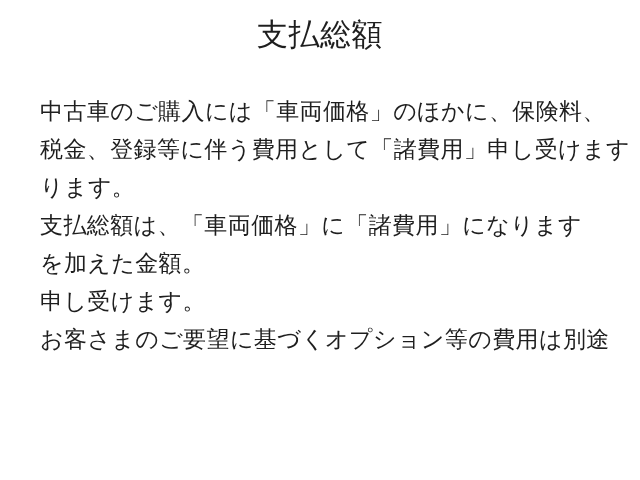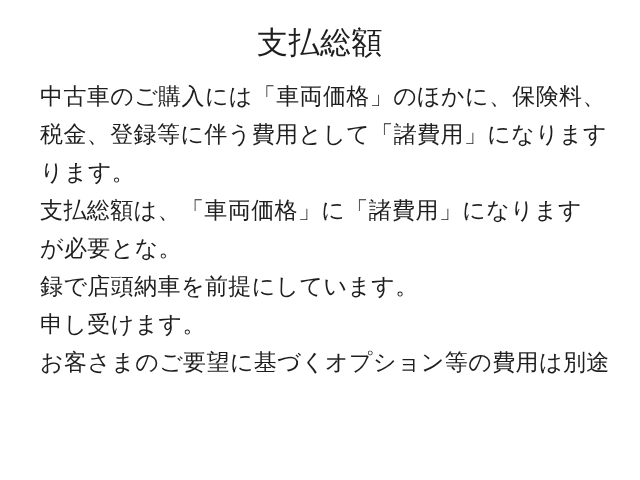--- a/index.html
+++ b/index.html
@@ -17,7 +17,7 @@
     width: 640px;
     height: 480px;
     box-sizing: border-box;
-    padding-top: 24px;
+    padding-top: 16px;
     background: #ffffff;
   }
   .title {

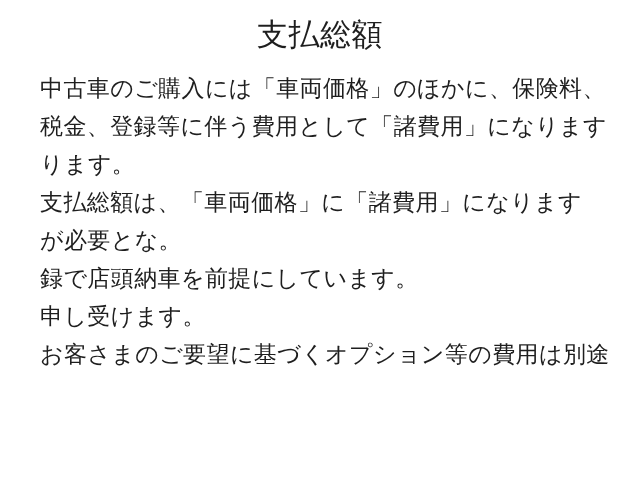--- a/index.html
+++ b/index.html
@@ -30,7 +30,7 @@
     letter-spacing: 0.5px;
   }
   .body-text {
-    margin: 15px 36px 0 40px;
+    margin: 38px 36px 0 40px;
     color: #1e1e1e;
   }
   .line {

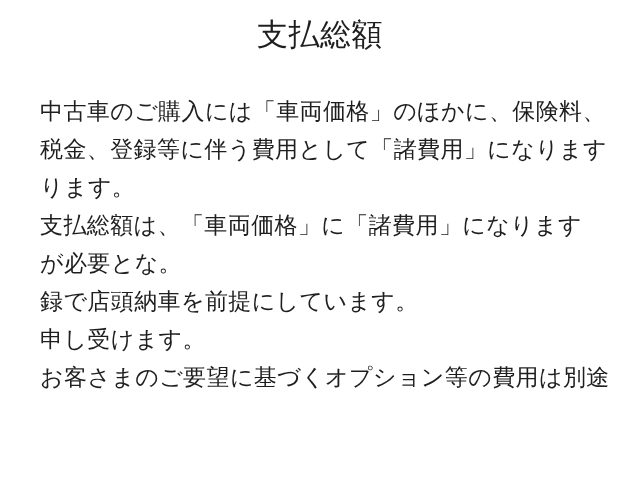--- a/index.html
+++ b/index.html
@@ -48,7 +48,7 @@
 
   <div class="body-text">
     <div class="line">中古車のご購入には「車両価格」のほかに、保険料、</div>
-    <div class="line">税金、登録等に伴う費用として「諸費用」になります</div>
+    <div class="line">税金、登録等に伴う費用として「諸費用」申し受けます</div>
     <div class="line">ります。</div>
     <div class="line">支払総額は、「車両価格」に「諸費用」になります</div>
     <div class="line">が必要とな。</div>

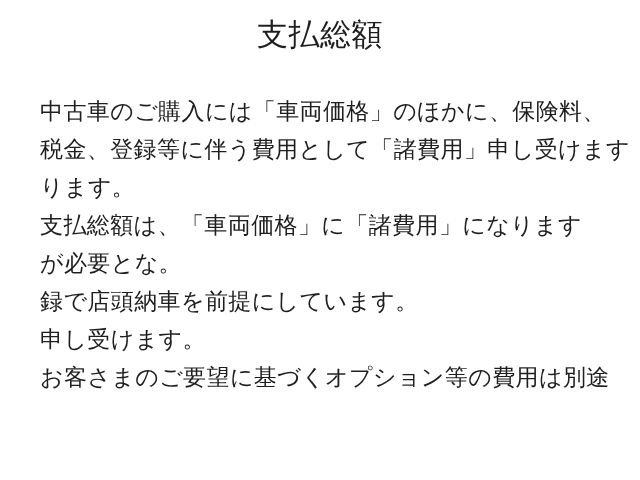--- a/index.html
+++ b/index.html
@@ -51,7 +51,7 @@
     <div class="line">税金、登録等に伴う費用として「諸費用」申し受けます</div>
     <div class="line">ります。</div>
     <div class="line">支払総額は、「車両価格」に「諸費用」になります</div>
-    <div class="line">が必要とな。</div>
+    <div class="line">を加えた金額。</div>
     <div class="line">録で店頭納車を前提にしています。</div>
     <div class="line">申し受けます。</div>
     <div class="line">お客さまのご要望に基づくオプション等の費用は別途</div>

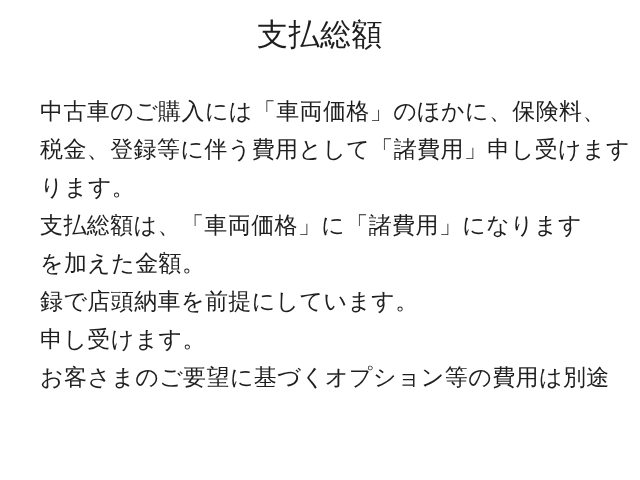--- a/index.html
+++ b/index.html
@@ -52,7 +52,6 @@
     <div class="line">ります。</div>
     <div class="line">支払総額は、「車両価格」に「諸費用」になります</div>
     <div class="line">を加えた金額。</div>
-    <div class="line">録で店頭納車を前提にしています。</div>
     <div class="line">申し受けます。</div>
     <div class="line">お客さまのご要望に基づくオプション等の費用は別途</div>
   </div>

